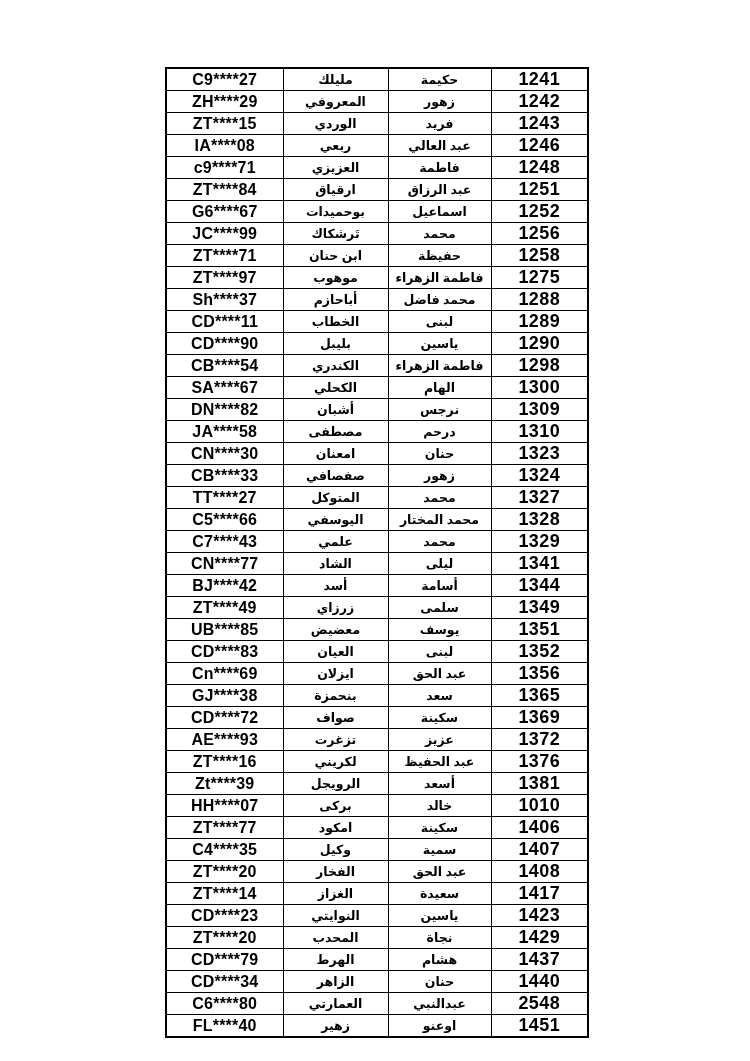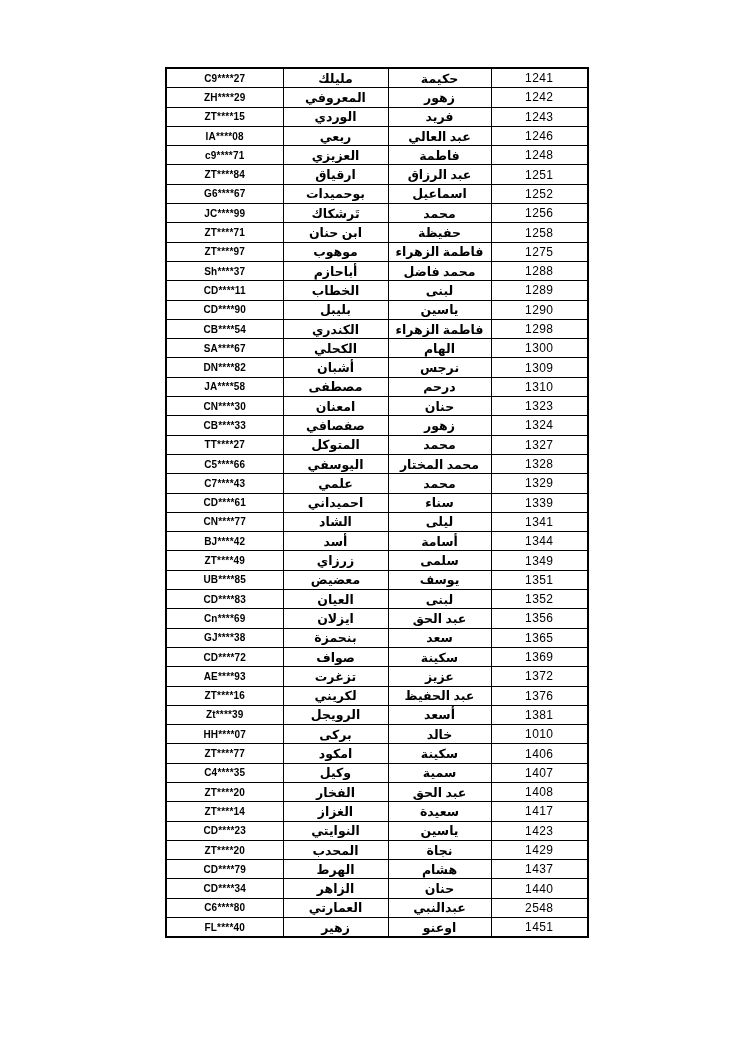--- a/index.html
+++ b/index.html
@@ -40,7 +40,7 @@
   td.cell-code {
     font-family: "Liberation Sans", sans-serif;
     font-weight: bold;
-    font-size: 10px;
+    font-size: 16px;
     letter-spacing: 0.2px;
   }
   td.cell-arabic {

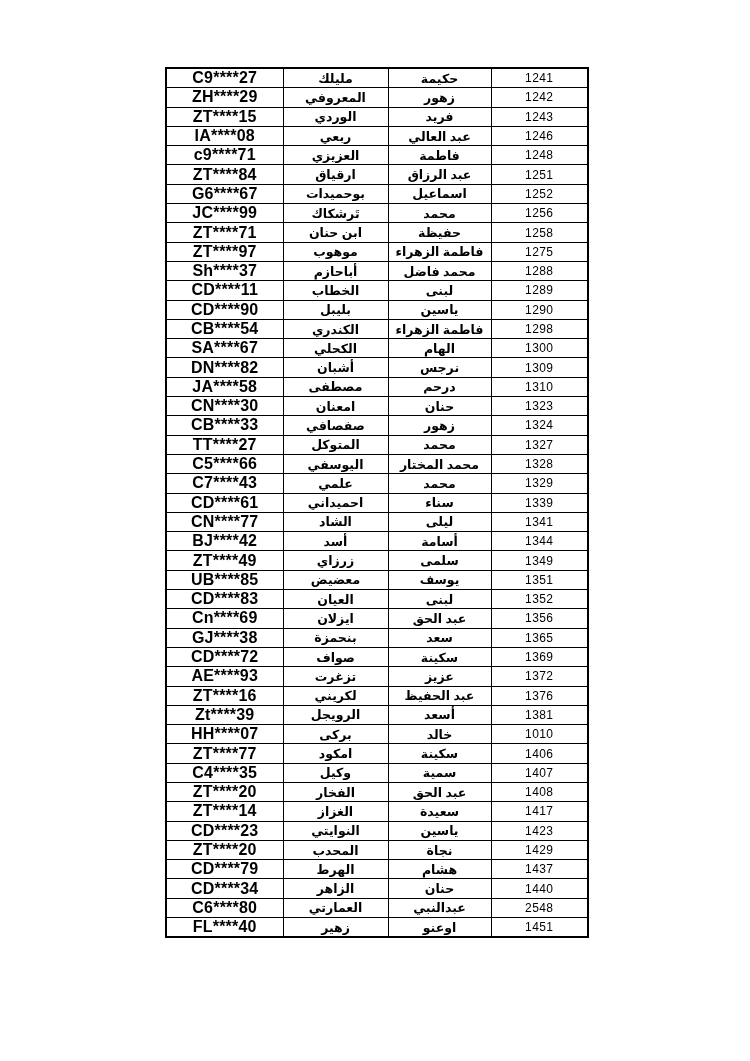--- a/index.html
+++ b/index.html
@@ -51,8 +51,8 @@
   }
   td.cell-num {
     font-family: "Liberation Sans", sans-serif;
-    font-weight: normal;
-    font-size: 12px;
+    font-weight: bold;
+    font-size: 18px;
     letter-spacing: 0.4px;
   }
   .page-footer {

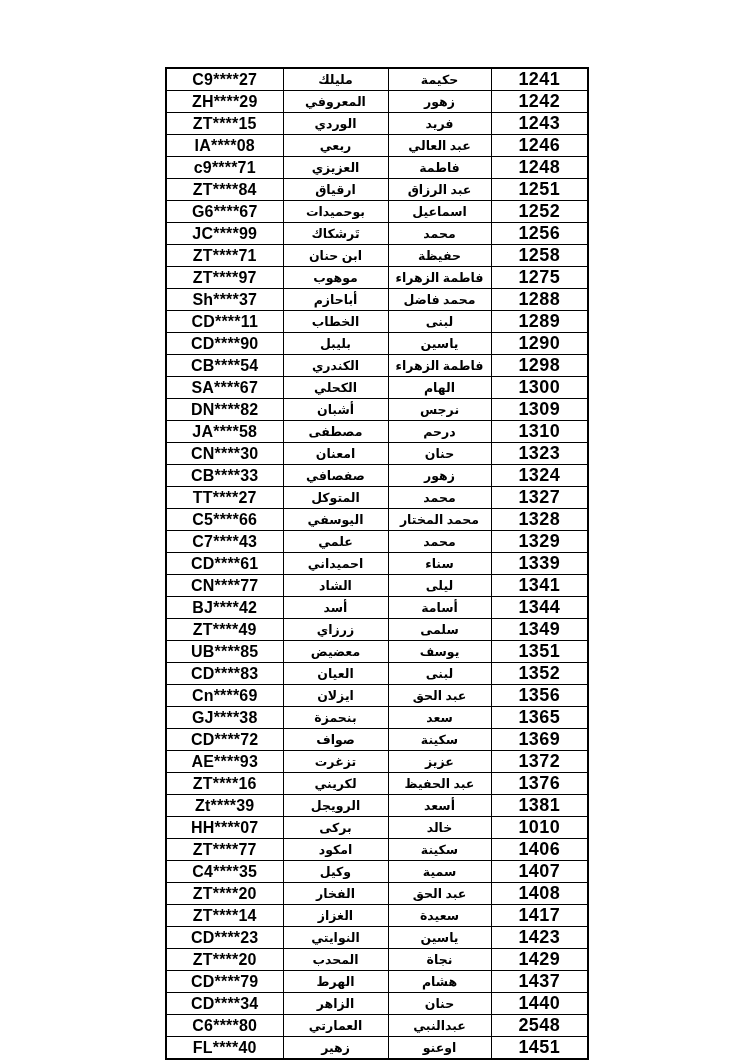--- a/index.html
+++ b/index.html
@@ -212,12 +212,6 @@
           <td class="cell-num" dir="ltr">1329</td>
         </tr>
         <tr>
-          <td class="cell-code" dir="ltr">CD****61</td>
-          <td class="cell-arabic" dir="rtl" lang="ar">احميداني</td>
-          <td class="cell-arabic" dir="rtl" lang="ar">سناء</td>
-          <td class="cell-num" dir="ltr">1339</td>
-        </tr>
-        <tr>
           <td class="cell-code" dir="ltr">CN****77</td>
           <td class="cell-arabic" dir="rtl" lang="ar">الشاد</td>
           <td class="cell-arabic" dir="rtl" lang="ar">ليلى</td>

